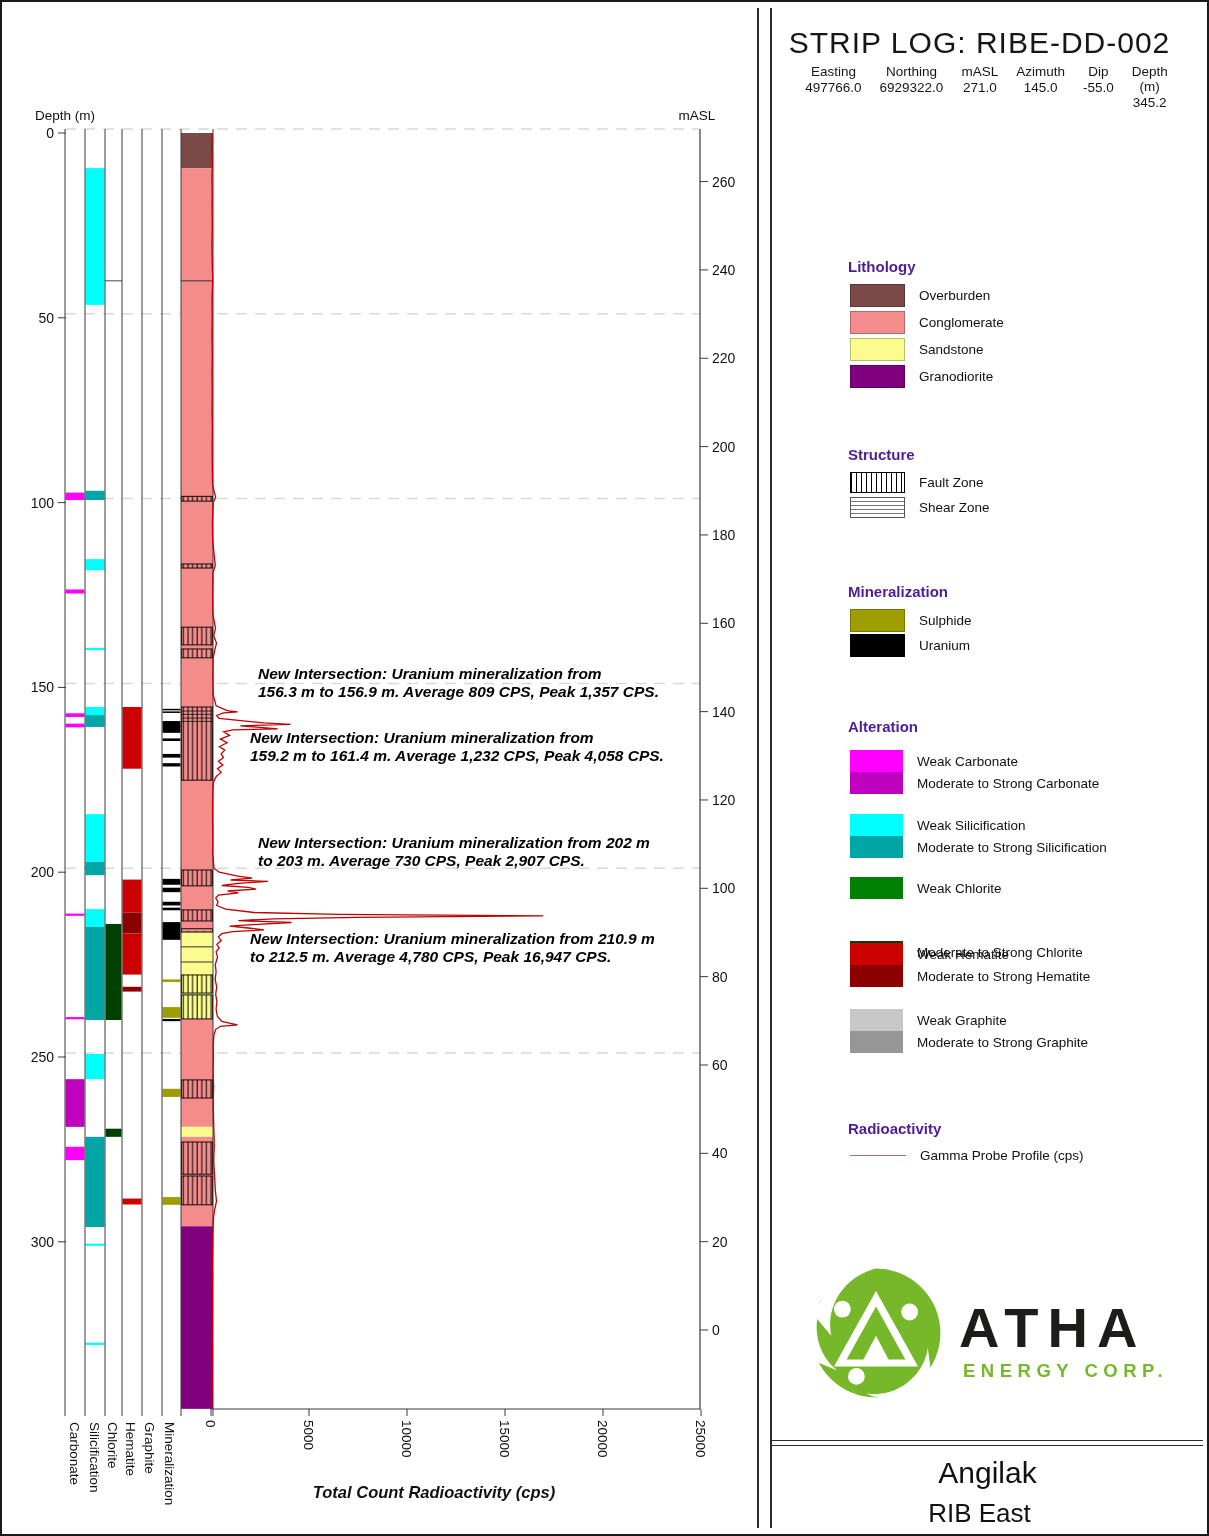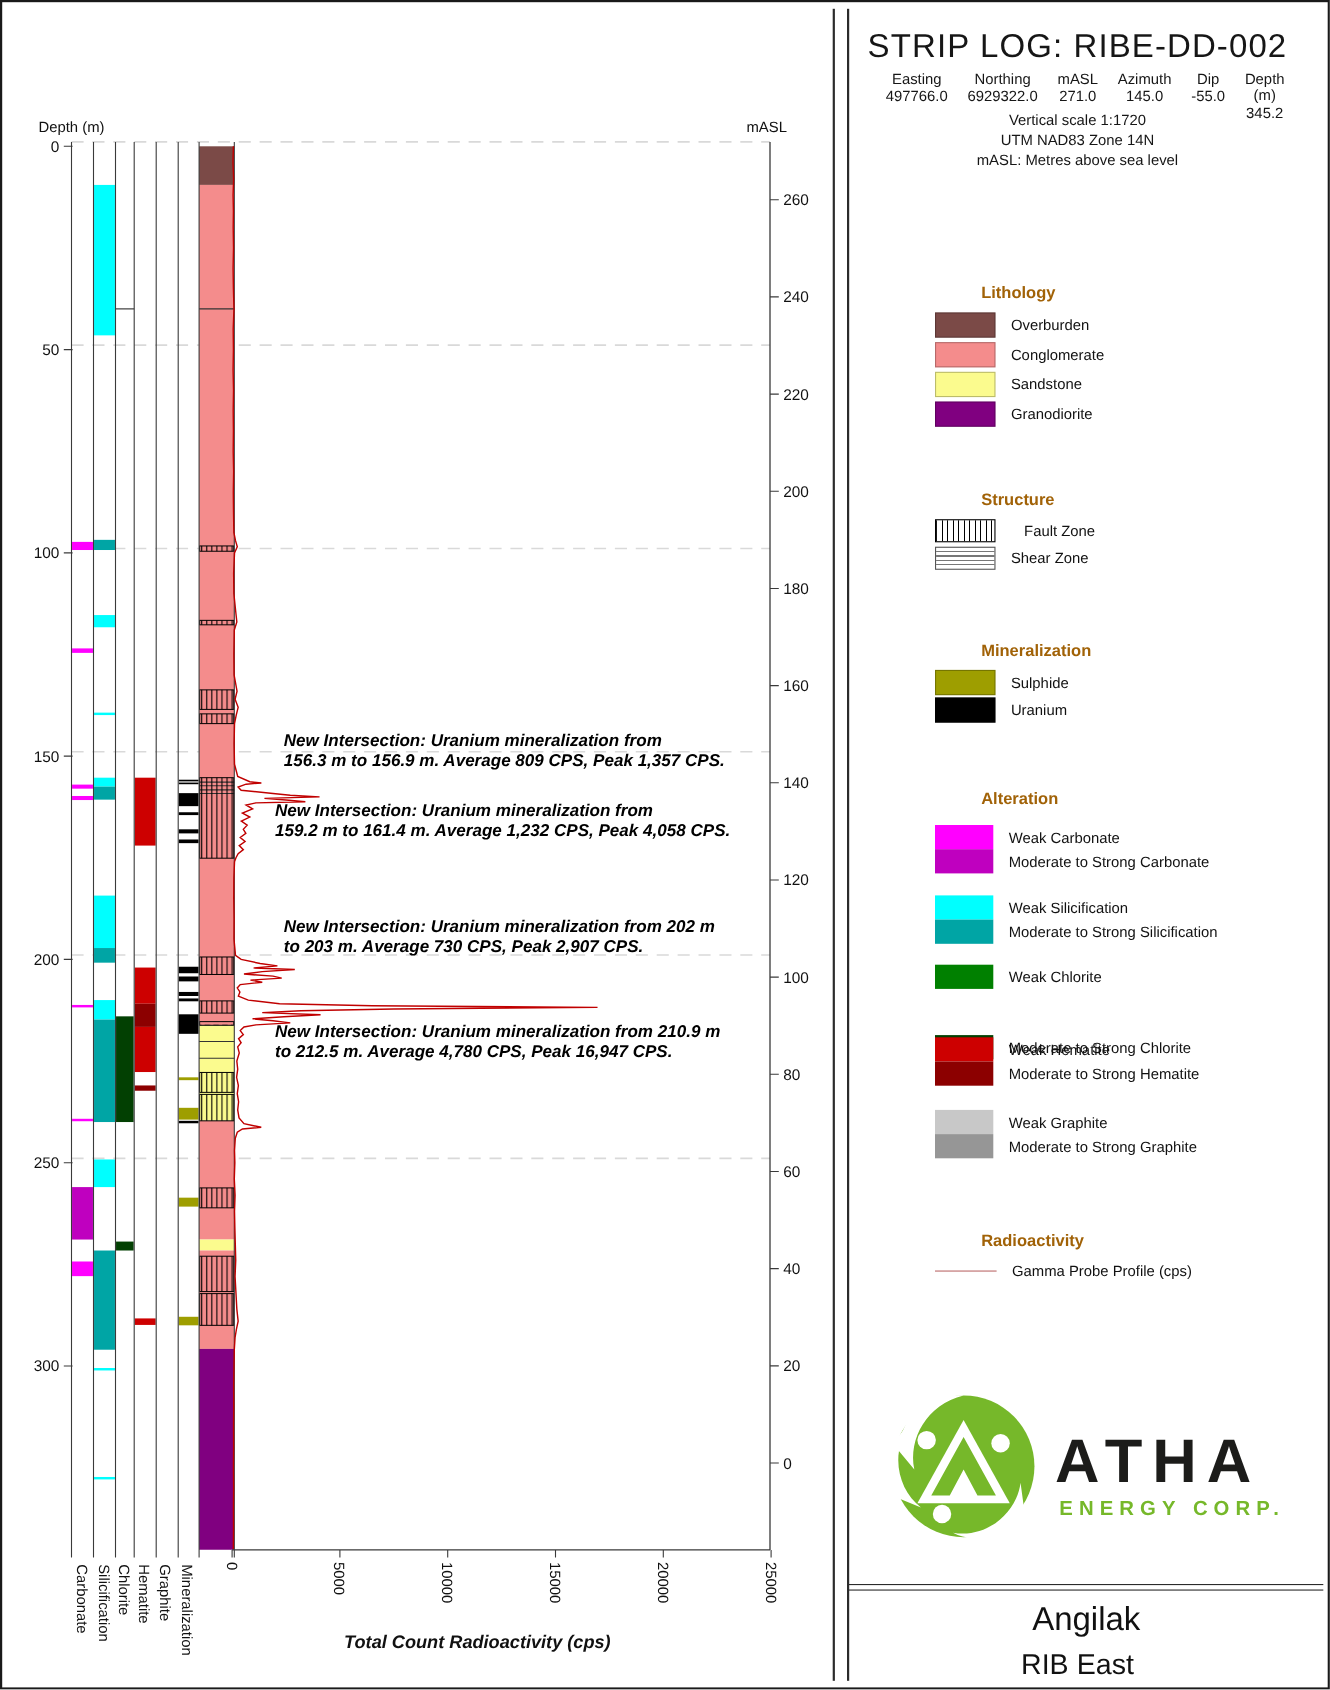--- a/index.html
+++ b/index.html
@@ -259,11 +259,6 @@
           <div class="fv">345.2</div>
         </div>
     </div>
-    <div class="rp-scale">
-      <div>Vertical scale 1:1720</div>
-      <div>UTM NAD83 Zone 14N</div>
-      <div>mASL: Metres above sea level</div>
-    </div>
 
 
     <div class="lg-head" style="top:250px;">Lithology</div>

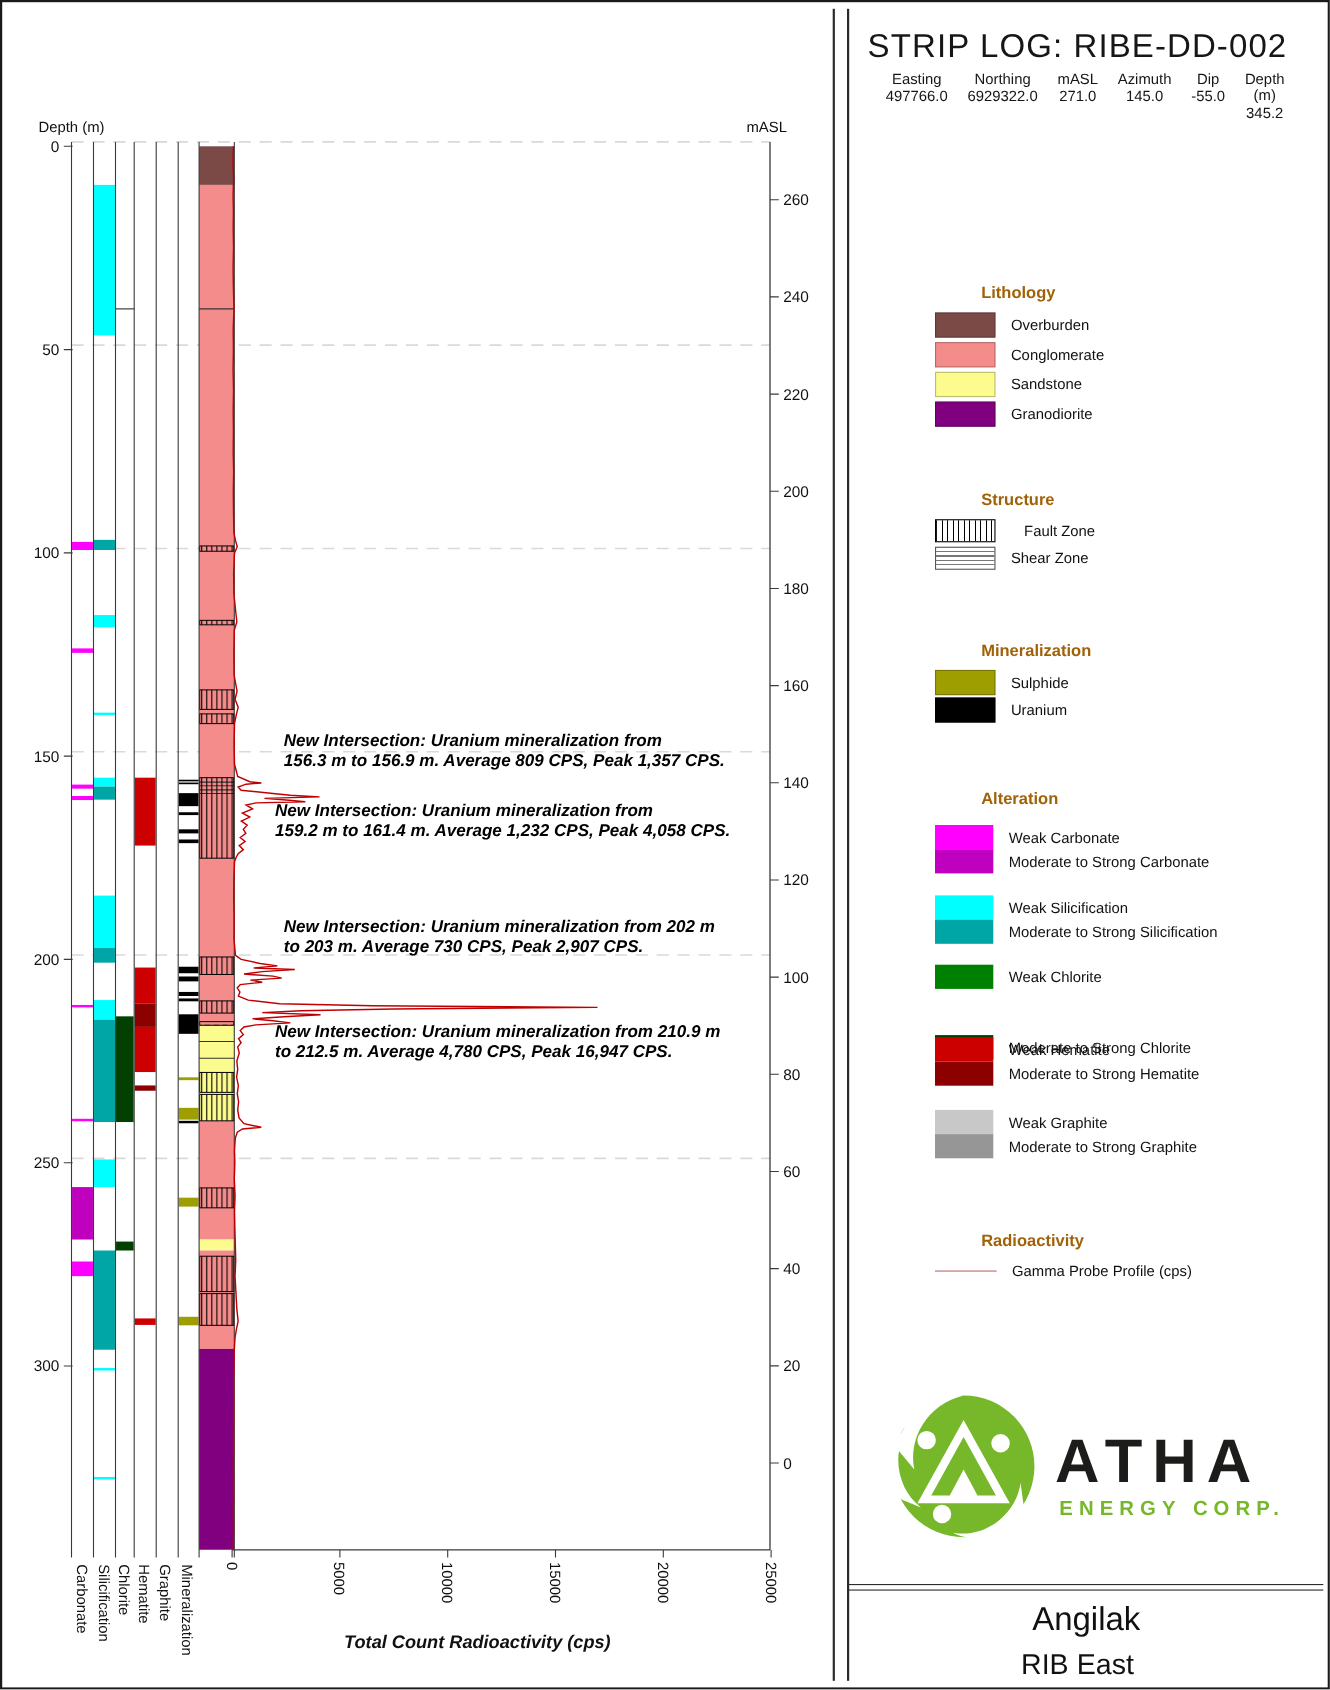--- a/index.html
+++ b/index.html
@@ -17,7 +17,7 @@
   .rp-field .fv{font-size:13.5px;color:#161616;margin-top:1px;}
   .rp-scale{position:absolute;top:93px;left:0;right:14px;text-align:center;font-size:13.5px;color:#161616;line-height:1.32;}
   .lg-title{position:absolute;top:192px;left:0;right:14px;text-align:center;font-size:24px;font-weight:bold;color:#111;}
-  .lg-head{position:absolute;left:78px;font-size:15px;font-weight:bold;color:#a16207;margin-left:44px;}
+  .lg-head{position:absolute;left:78px;font-size:15px;font-weight:bold;color:#4c1d95;}
   .lg-row{position:absolute;left:80px;display:flex;align-items:center;}
   .swatch{width:53px;height:21px;display:inline-block;border:0.5px solid rgba(0,0,0,.25);}
   .swatch2{width:53px;height:22px;display:inline-block;}

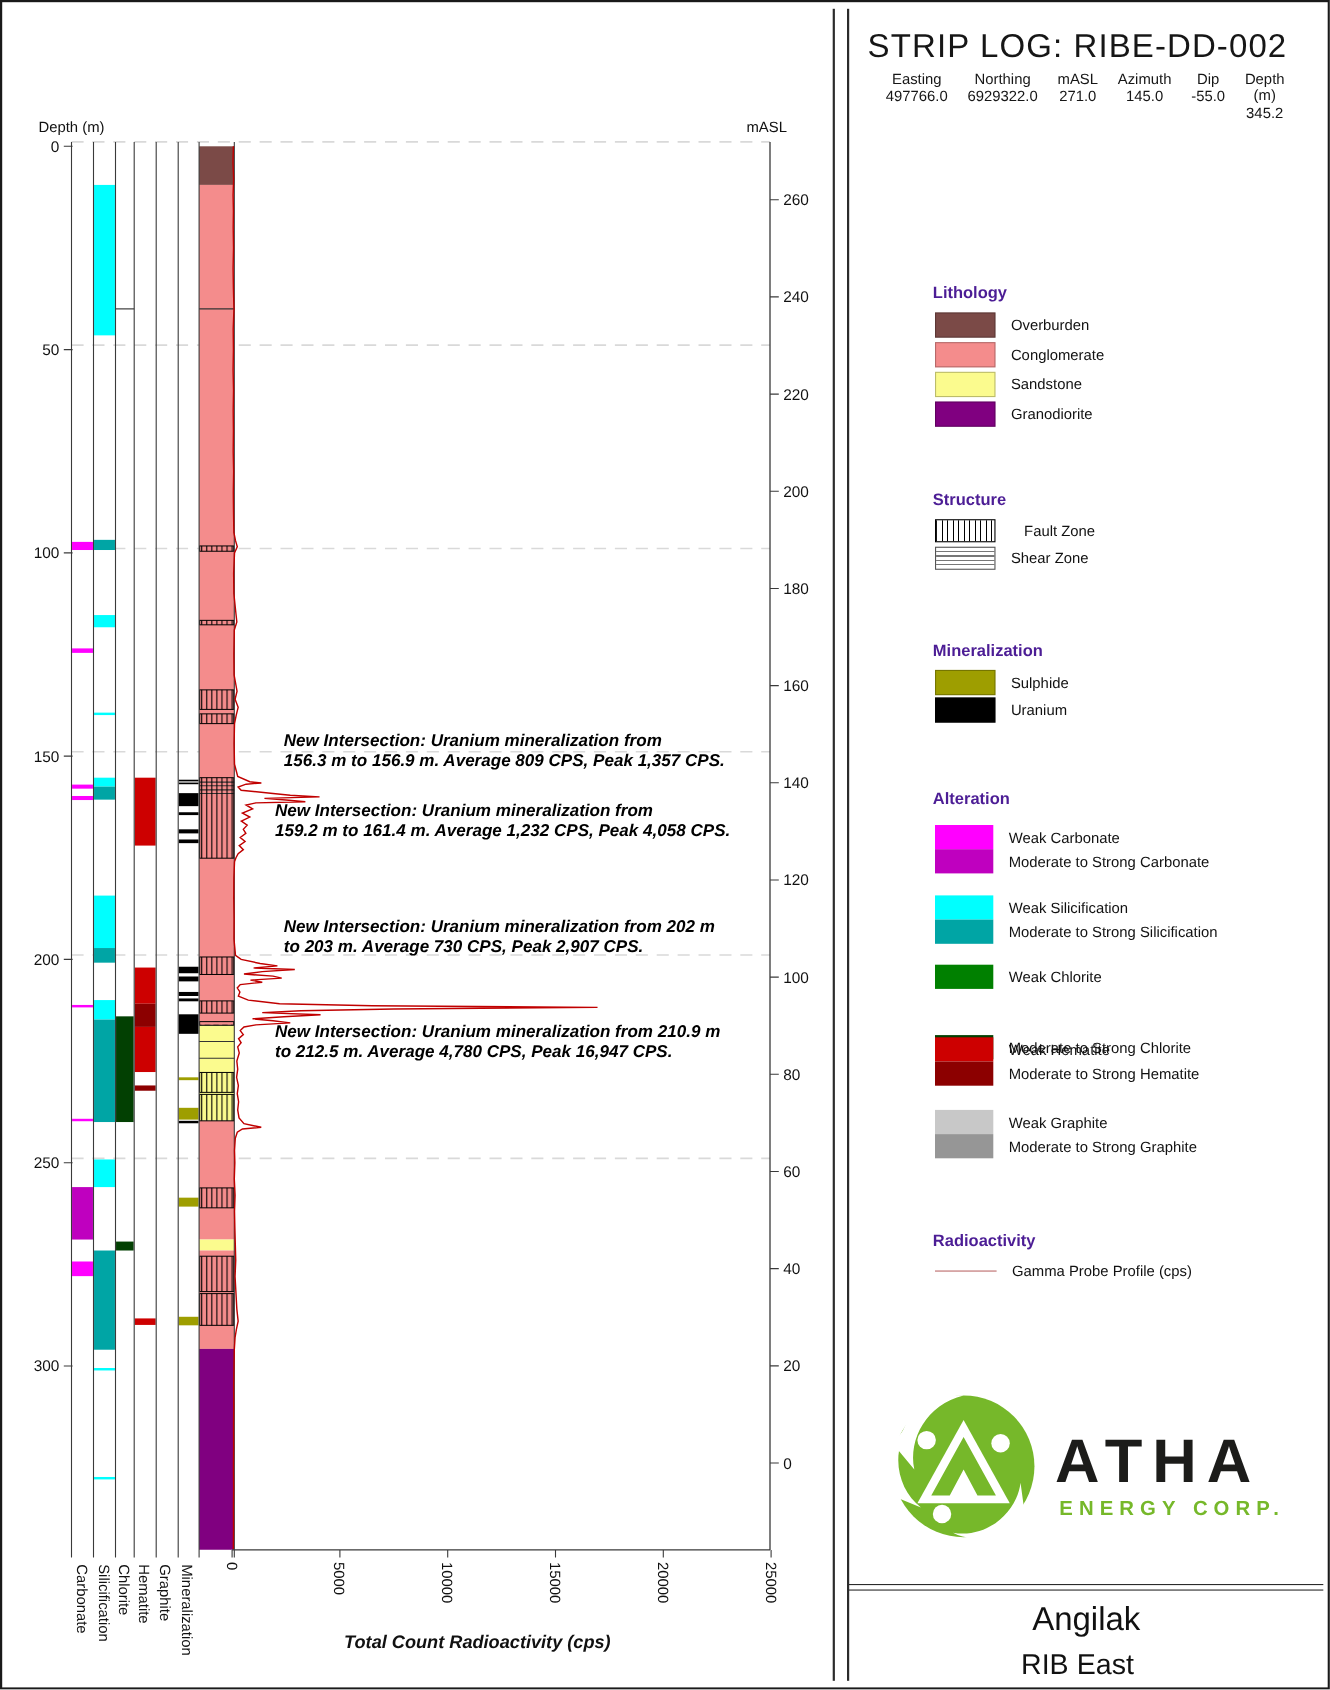--- a/index.html
+++ b/index.html
@@ -280,7 +280,7 @@
       </div>
 
     <div class="lg-head" style="top:438px;text-align:right;">Structure</div>
-    <div class="lg-row" style="top:464px;gap:12px;">
+    <div class="lg-row" style="top:464px;">
         <span class="swatch pat-fault"></span>
         <span class="lg-label">Fault Zone</span>
       </div>

